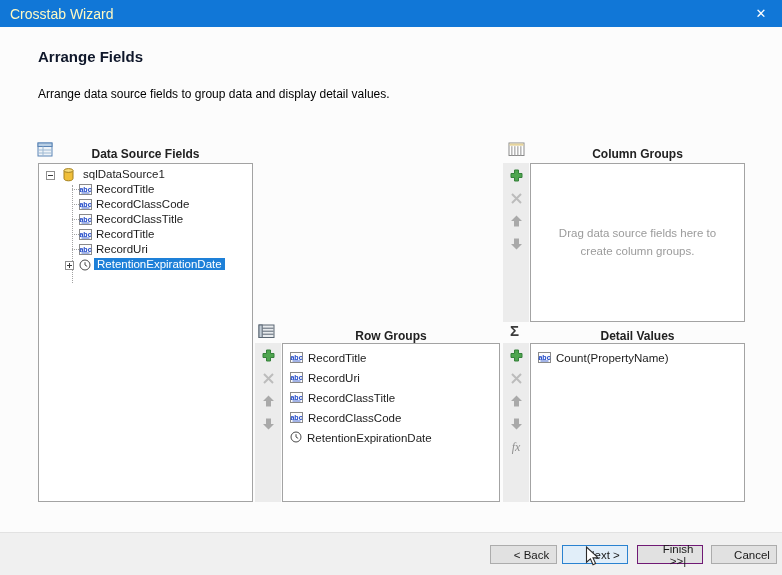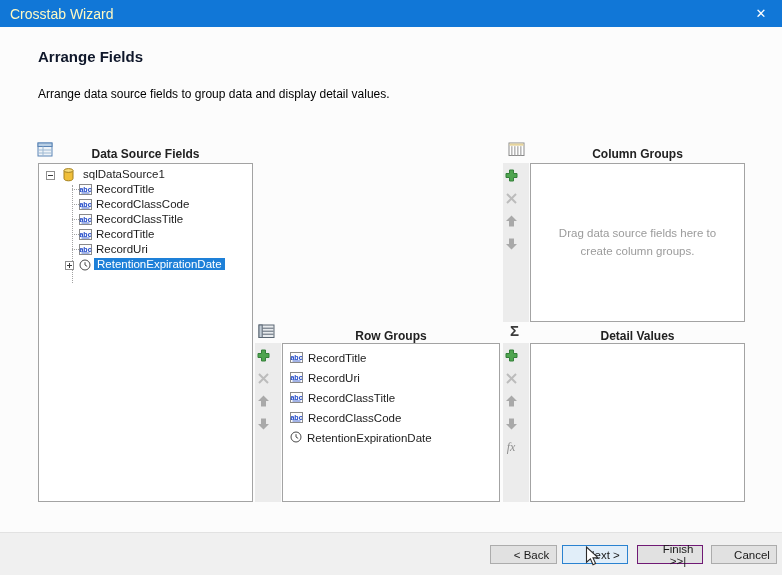--- a/index.html
+++ b/index.html
@@ -321,6 +321,14 @@
 
 <div class="panel p-det">
   <div class="flist">
+    <div class="flist-row">
+      <span><svg width="13" height="11">
+            <rect x="0.5" y="0.5" width="12" height="10" fill="#fcfcfc" stroke="#8a8a8a"></rect>
+            <text x="6.5" y="7.5" font-size="7" text-anchor="middle" fill="#1c46c8" font-weight="bold">abc</text>
+            <line x1="2.5" y1="9" x2="10.5" y2="9" stroke="#1c46c8" stroke-width="0.8"></line>
+          </svg></span>
+      <span>Count(PropertyName)</span>
+    </div>
   </div>
 </div>
 

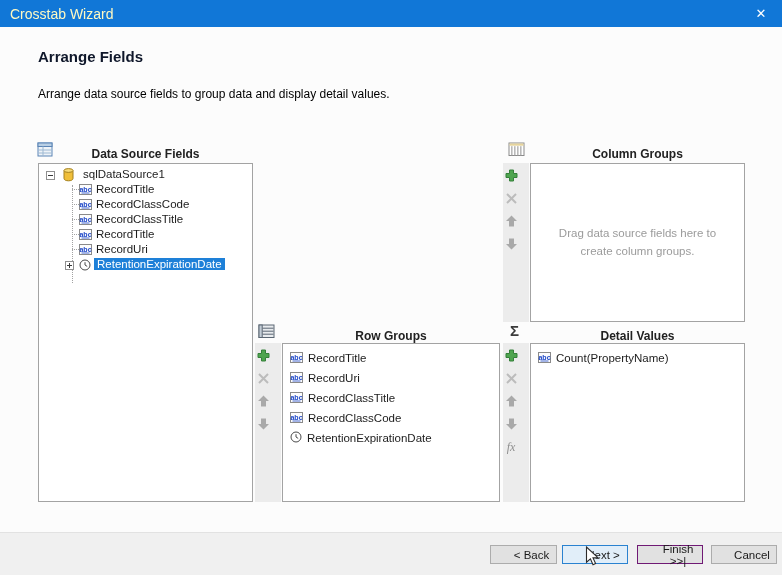--- a/index.html
+++ b/index.html
@@ -33,7 +33,7 @@
   .p-det { left:530px; top:343px; width:215px; height:159px; }
 
   
-  .vtoolbar { position:absolute; width:26px; background:#ececec; display:flex; flex-direction:column; align-items:flex-start; padding-top:4px; gap:7px; }
+  .vtoolbar { position:absolute; width:26px; background:#ececec; display:flex; flex-direction:column; align-items:center; padding-top:4px; gap:7px; }
   .vt-col { left:503px; top:163px; height:159px; }
   .vt-row { left:255px; top:343px; height:159px; }
   .vt-det { left:503px; top:343px; height:159px; }

